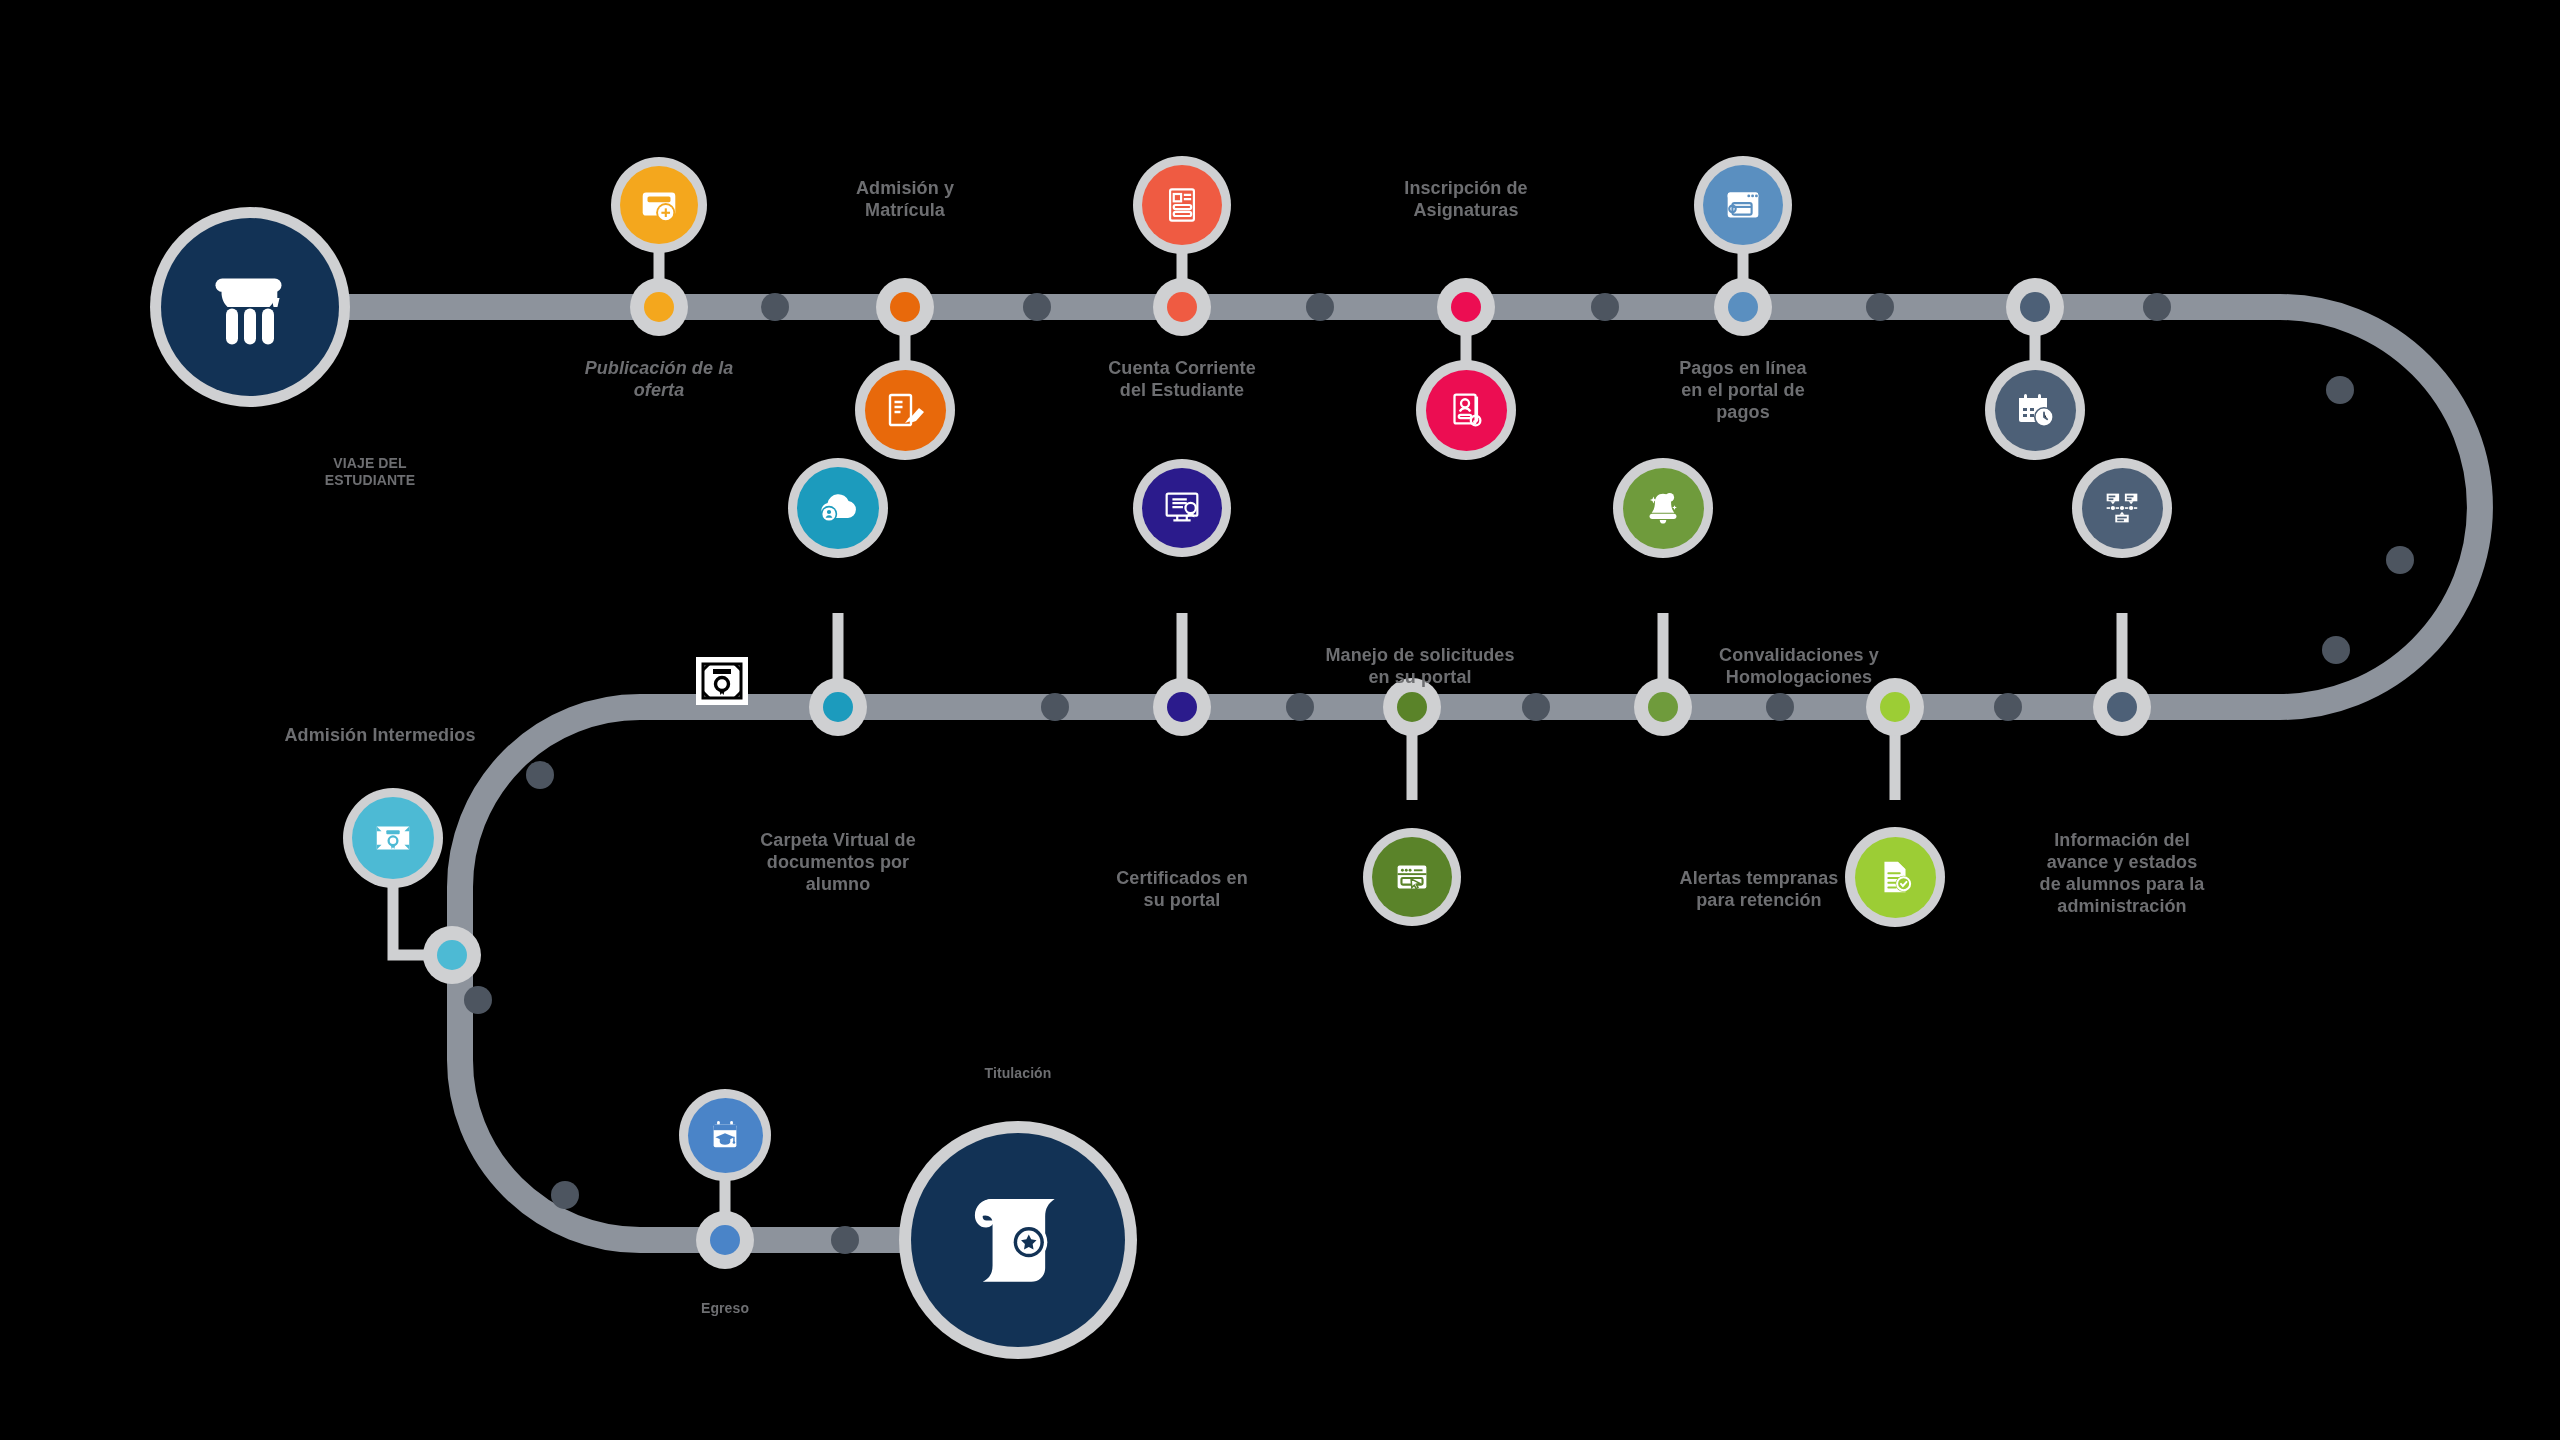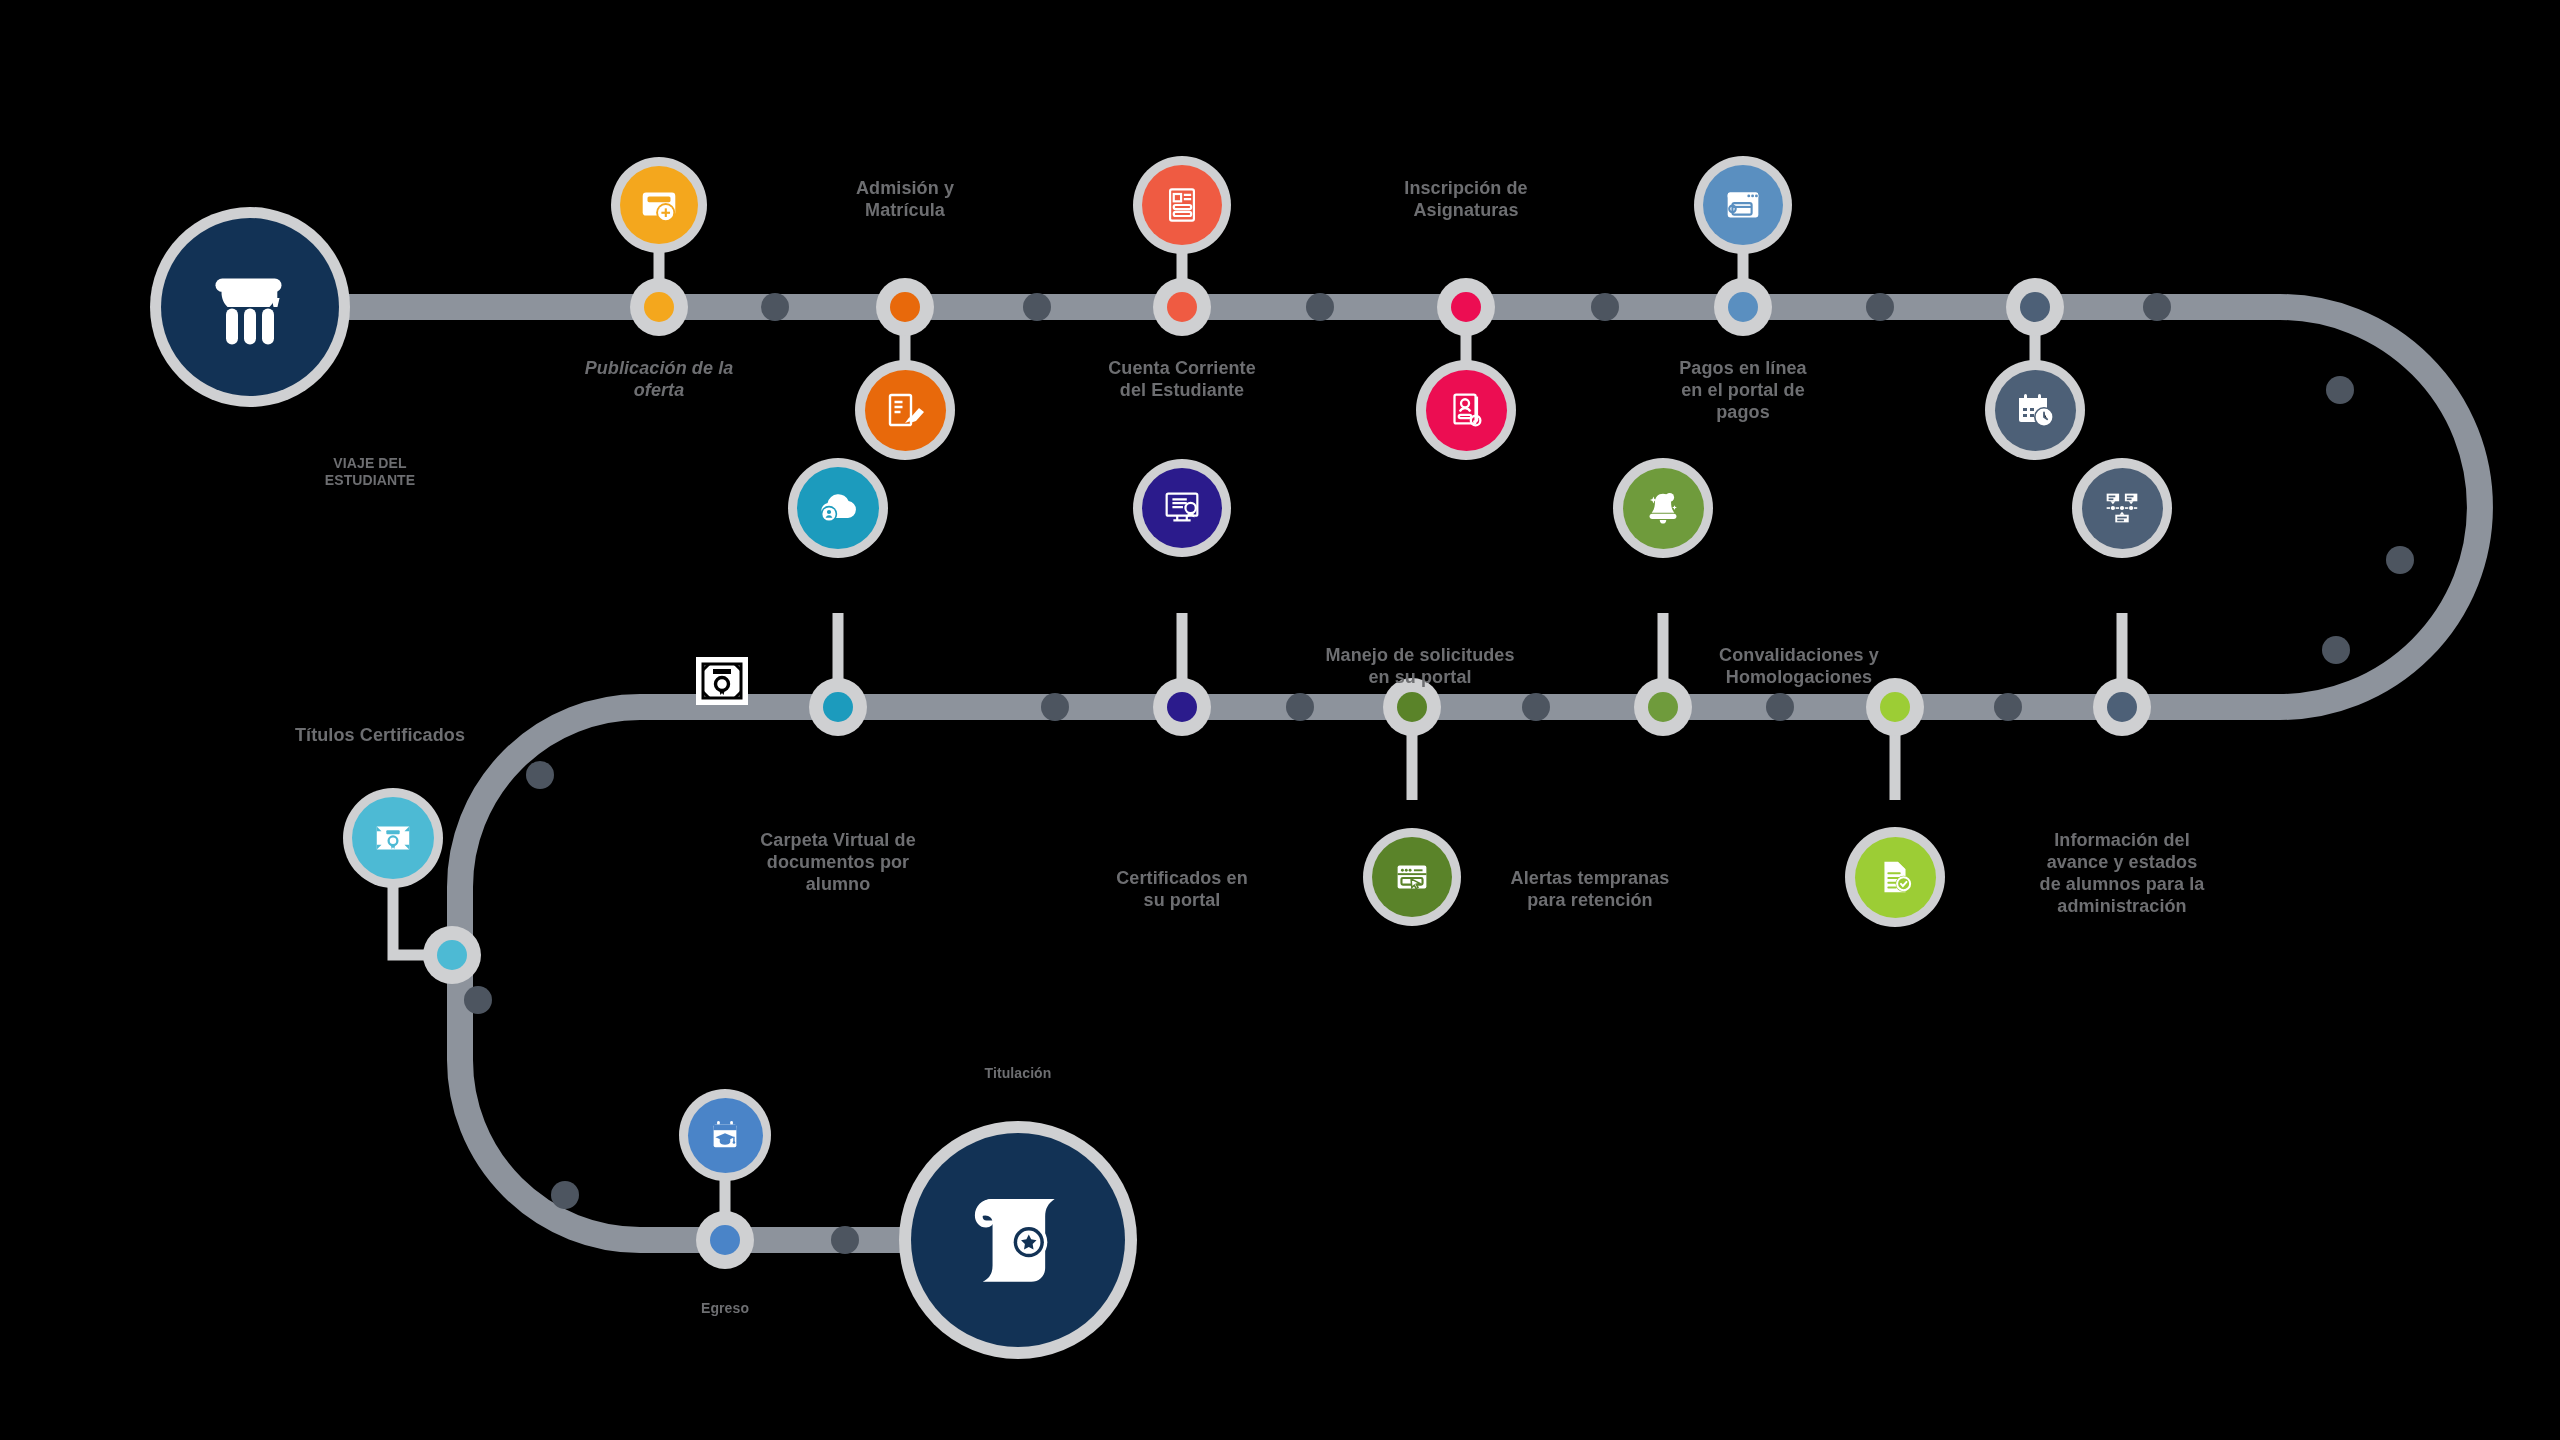--- a/index.html
+++ b/index.html
@@ -434,7 +434,7 @@
 de alumnos para la
 administración</div>
 
-  <div class="lbl s18" style="left:380px;top:725px;width:340px;">Títulos Certificados</div>
+  <div class="lbl s18" style="left:380px;top:725px;width:340px;">Admisión Intermedios</div>
   <div class="bubble" style="left:393px;top:838px;width:100px;height:100px;">
     <div class="disc" style="width:82px;height:82px;background:#4dbad4;">
       <svg width="46" height="42" viewBox="0 0 48 44">

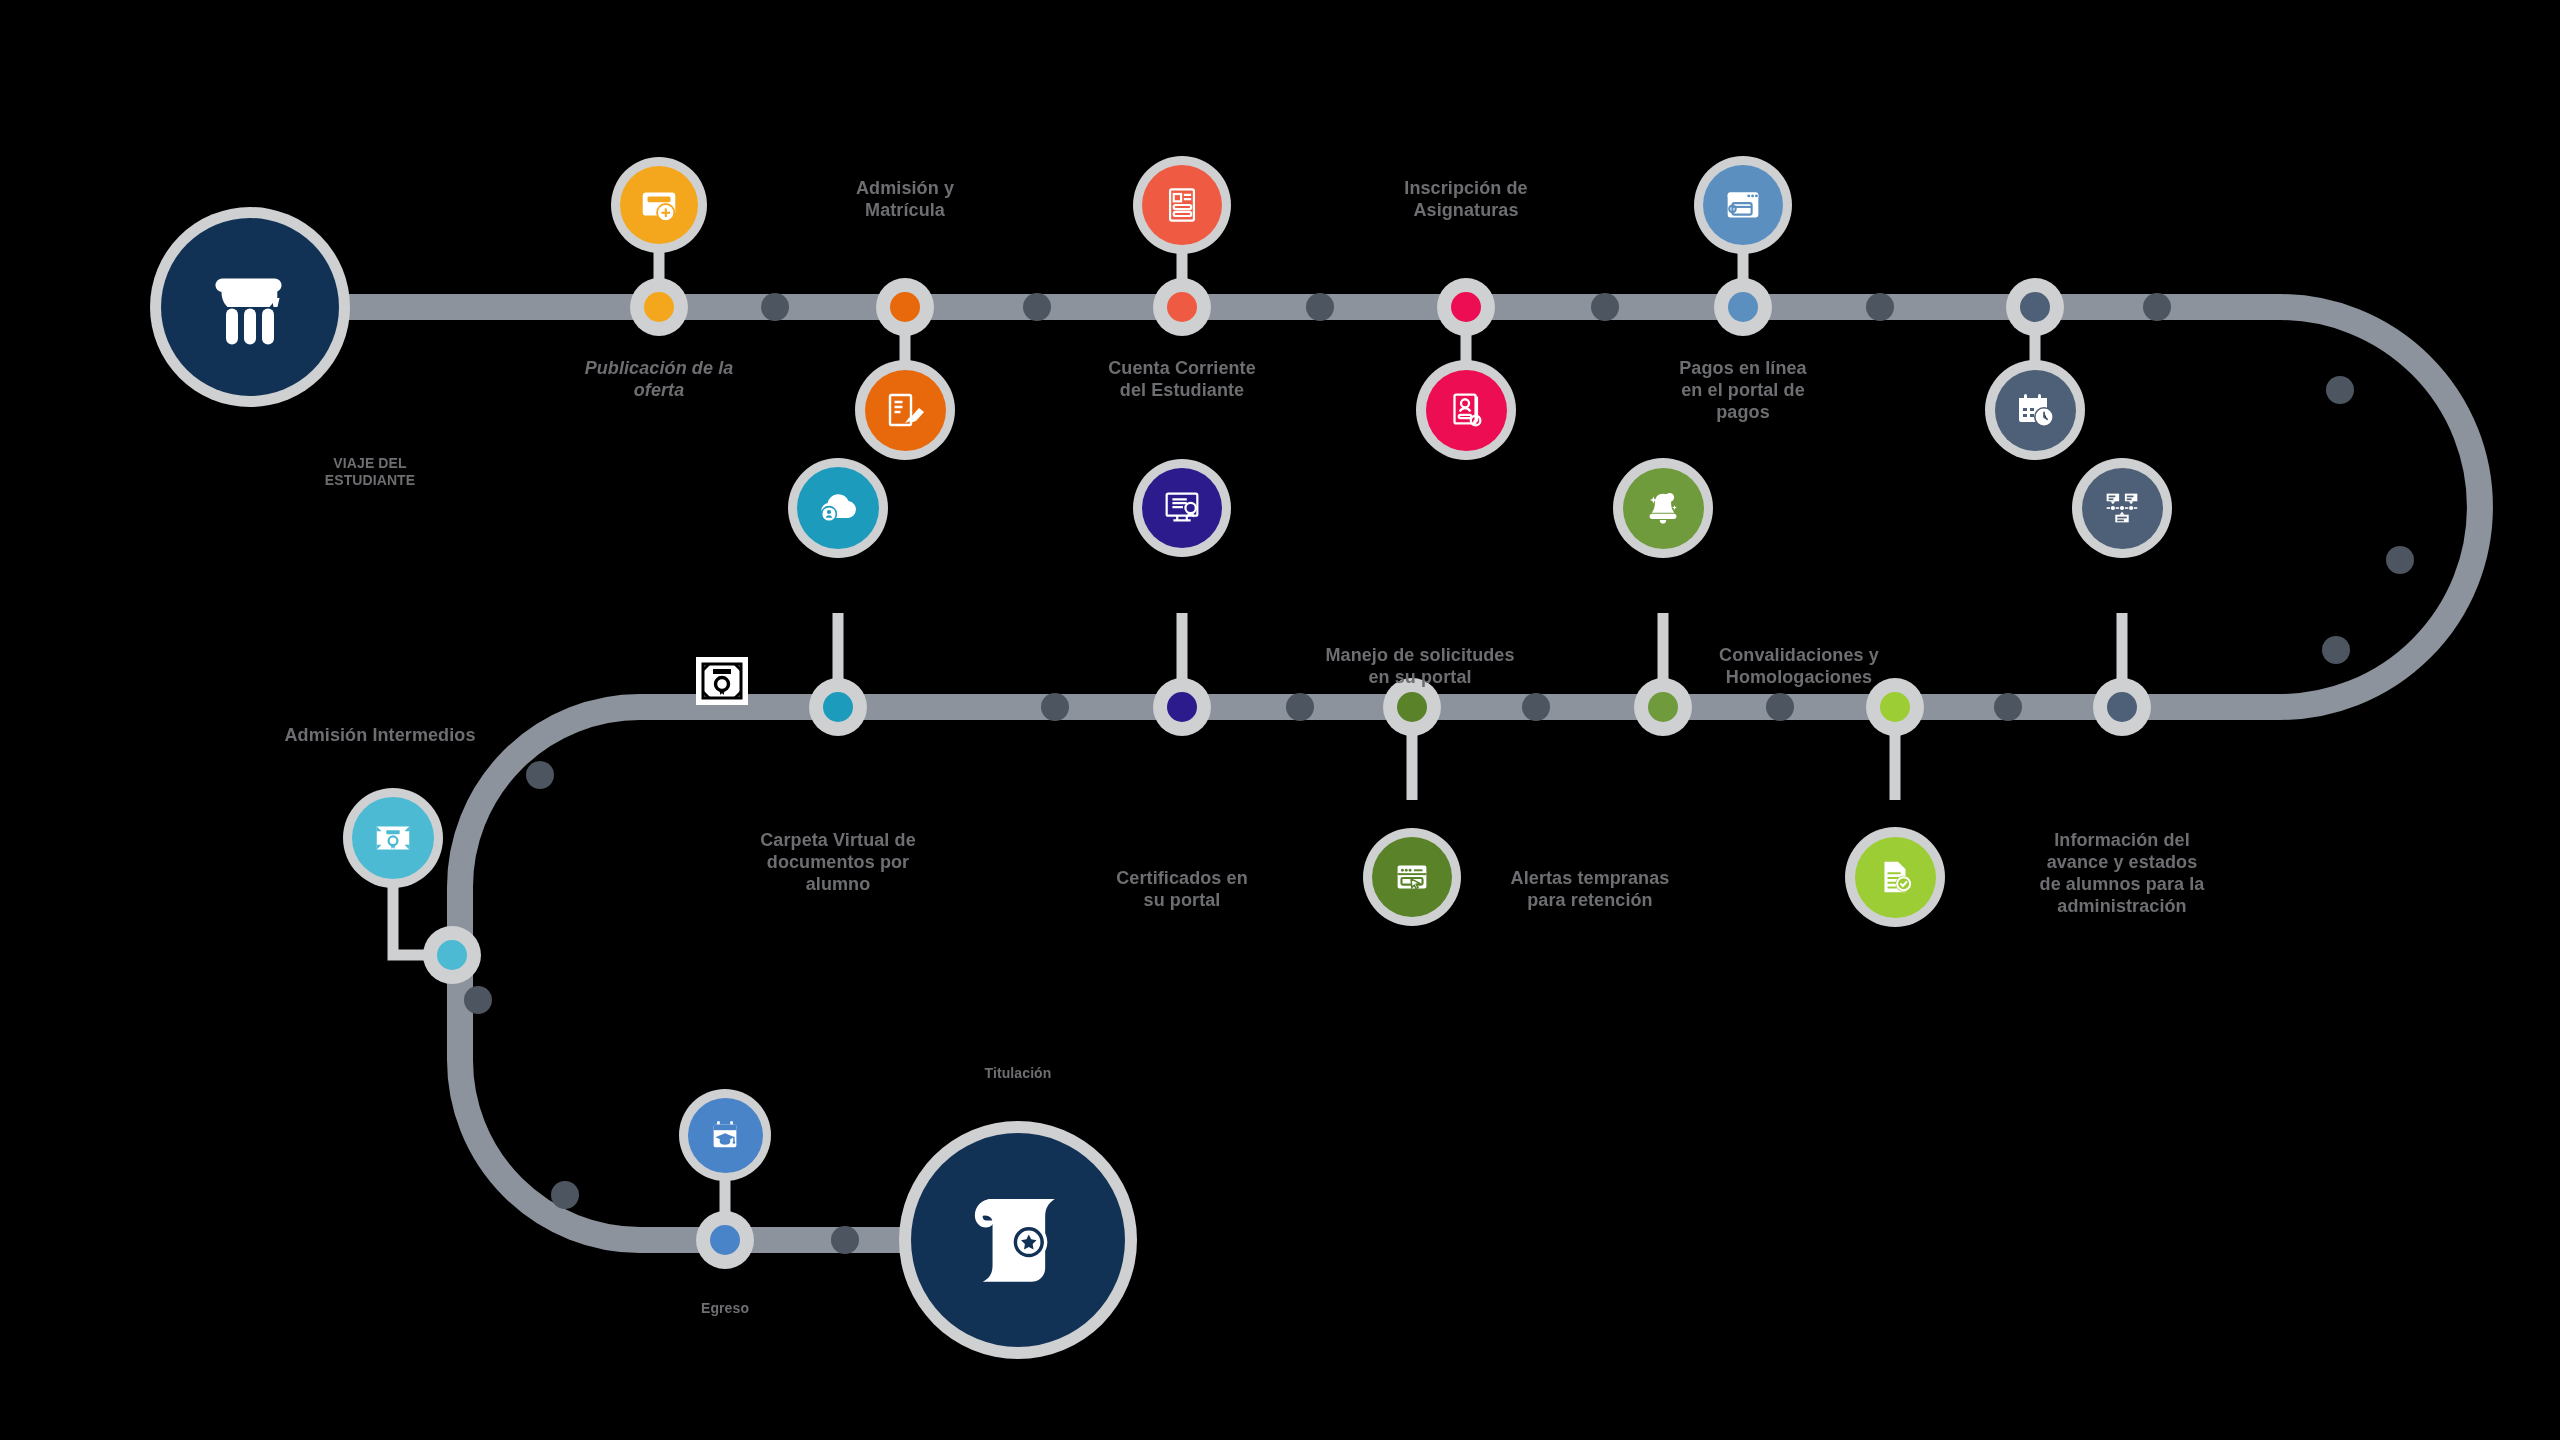--- a/index.html
+++ b/index.html
@@ -370,7 +370,7 @@
   <div class="pin" style="left:1663px;top:707px;width:58px;height:58px;">
     <i style="width:30px;height:30px;background:#6f9b3c;"></i>
   </div>
-  <div class="lbl s18" style="left:1590px;top:868px;width:340px;">Alertas tempranas
+  <div class="lbl s18" style="left:1759px;top:868px;width:340px;">Alertas tempranas
 para retención</div>
 
   <div class="lbl s18" style="left:1799px;top:645px;width:360px;">Convalidaciones y

